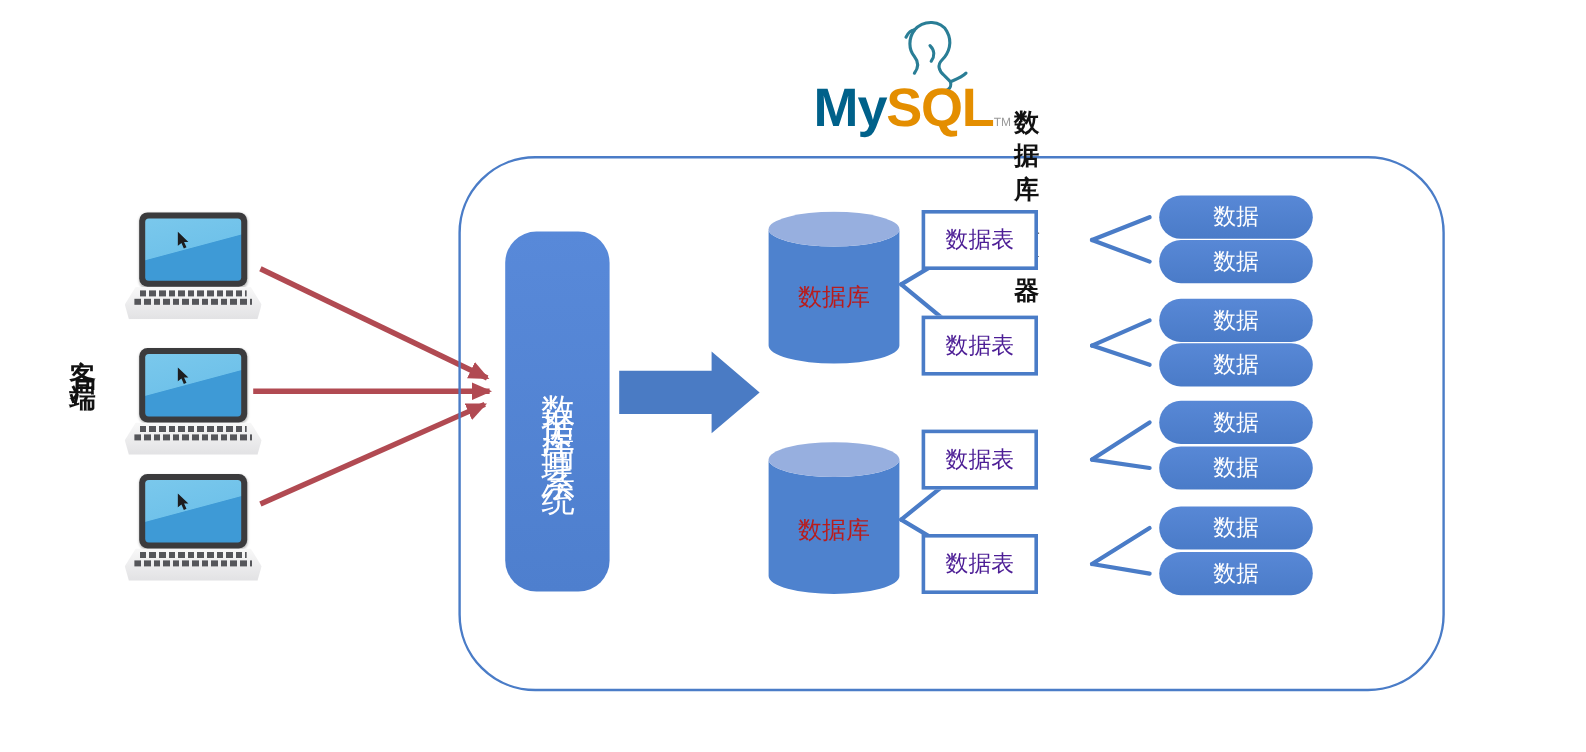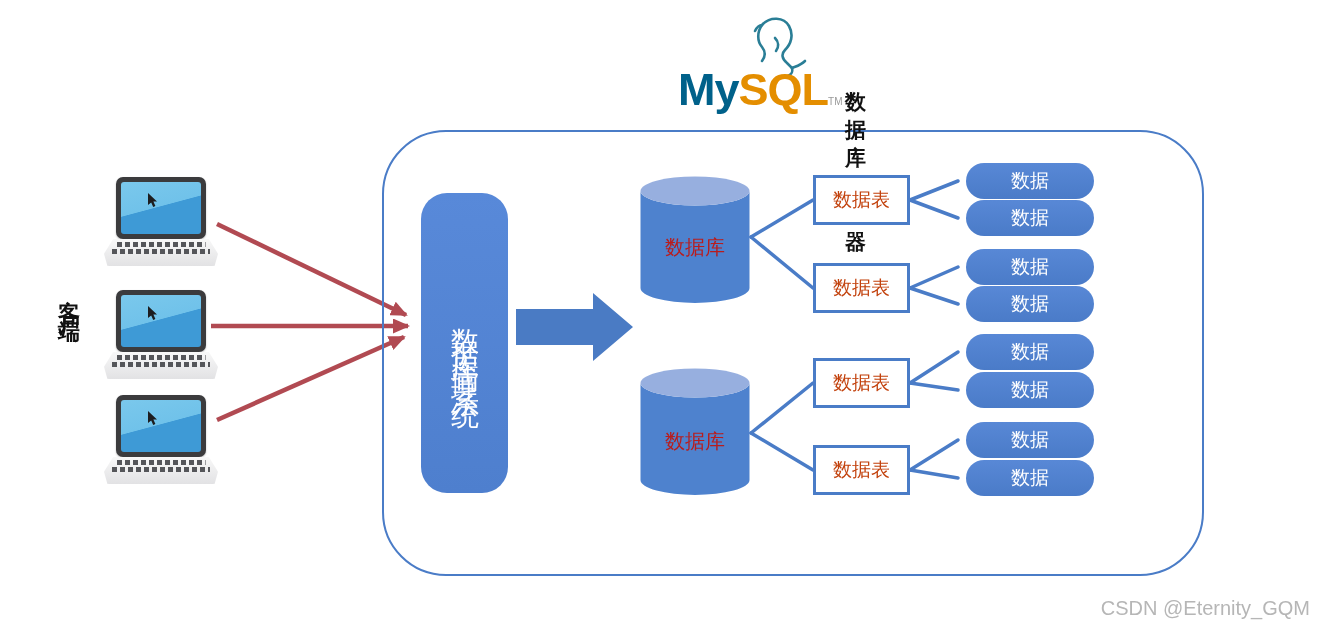--- a/index.html
+++ b/index.html
@@ -79,10 +79,10 @@
 
   
   .table-box {
-    position: absolute; left: 813px; width: 97px; height: 50px; z-index: 3;
+    position: absolute; left: 768px; width: 97px; height: 50px; z-index: 3;
     background: #ffffff; border: 3px solid #4A7CC7;
     display: flex; align-items: center; justify-content: center;
-    font-size: 19px; color: #c2410c;
+    font-size: 19px; color: #4c1d95;
   }
   .table-1 { top: 175px; } .table-2 { top: 263px; }
   .table-3 { top: 358px; } .table-4 { top: 445px; }

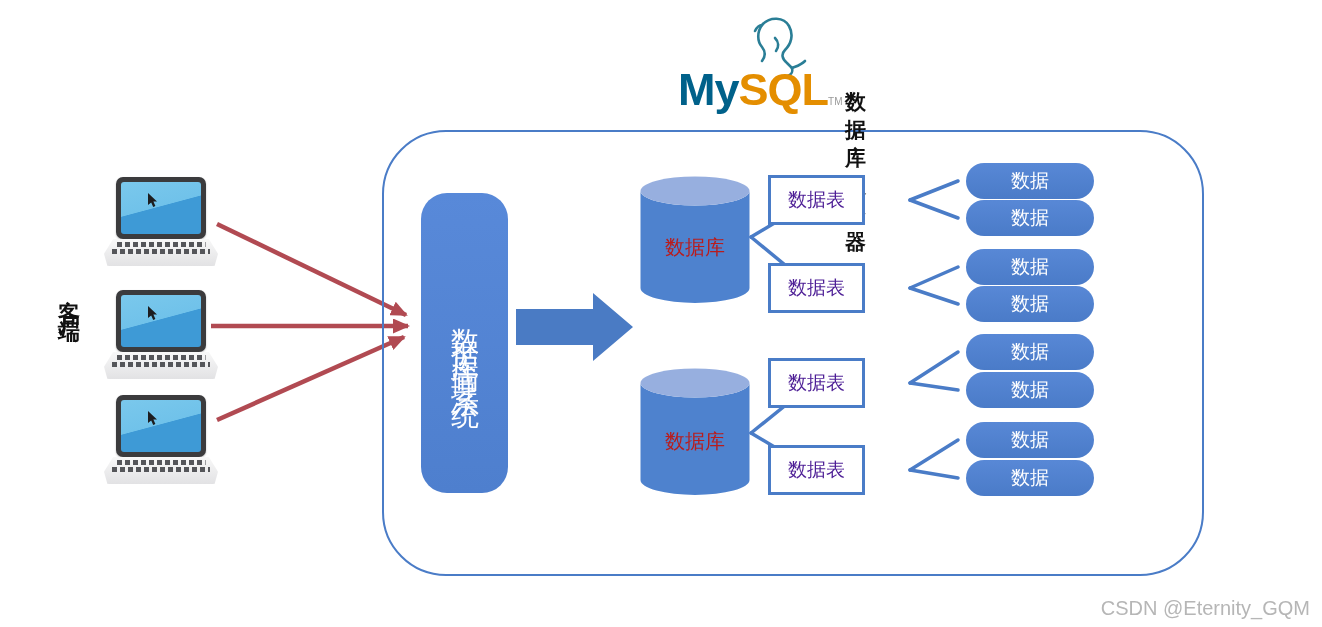--- a/index.html
+++ b/index.html
@@ -231,7 +231,6 @@
   <div class="data-pill pill-7">数据</div>
   <div class="data-pill pill-8">数据</div>
 
-  <div class="watermark">CSDN @Eternity_GQM</div>
 
 </div>
 

